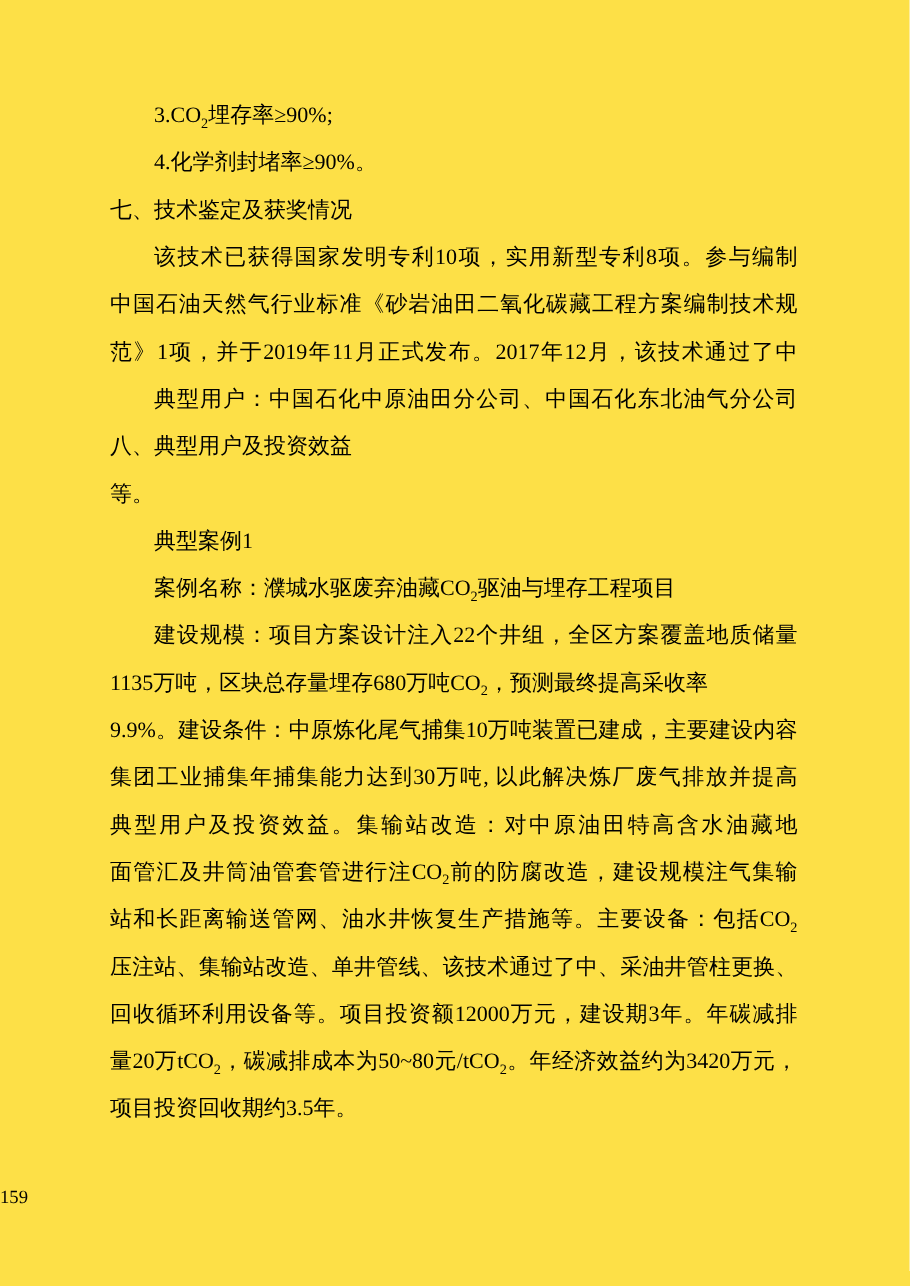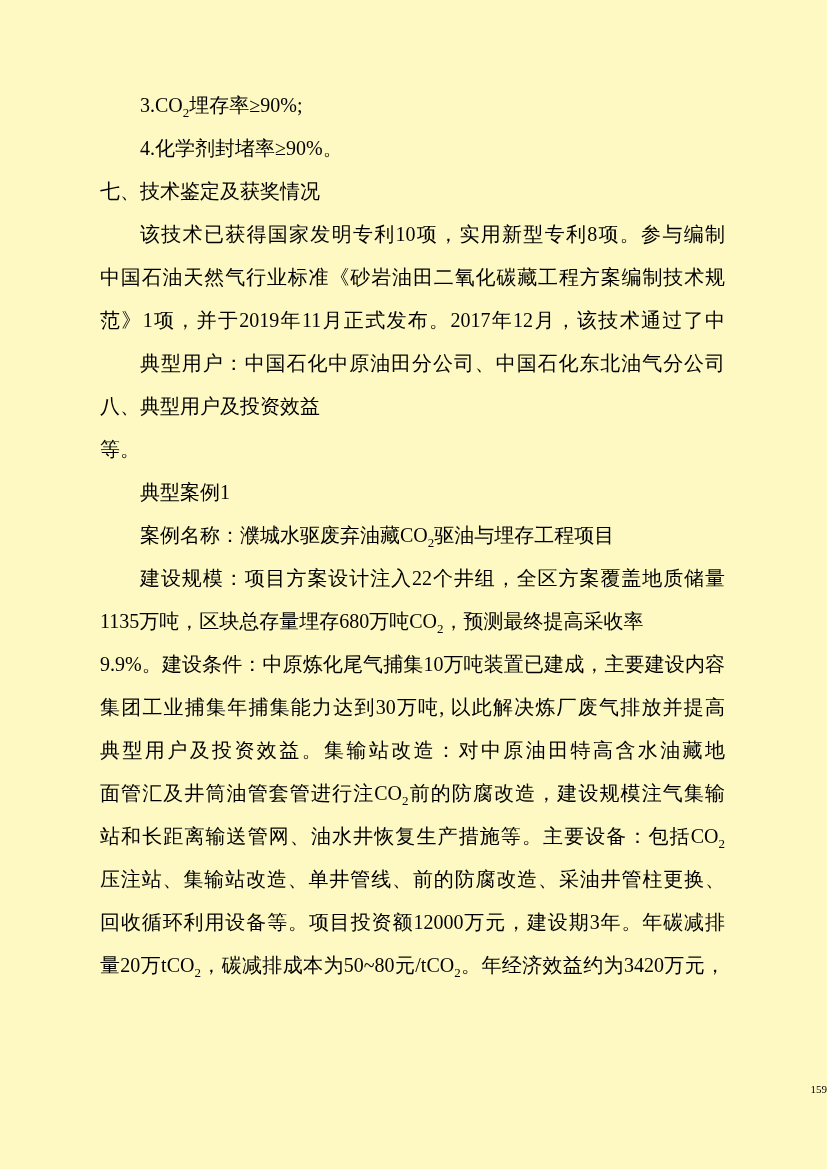--- a/index.html
+++ b/index.html
@@ -11,7 +11,7 @@
     position: relative;
     width: 827px;
     height: 1169px;
-    background: #fef9c3;
+    background: #fde047;
     color: #000000;
     font-family: "Liberation Serif", "DejaVu Serif", serif;
     overflow: hidden;

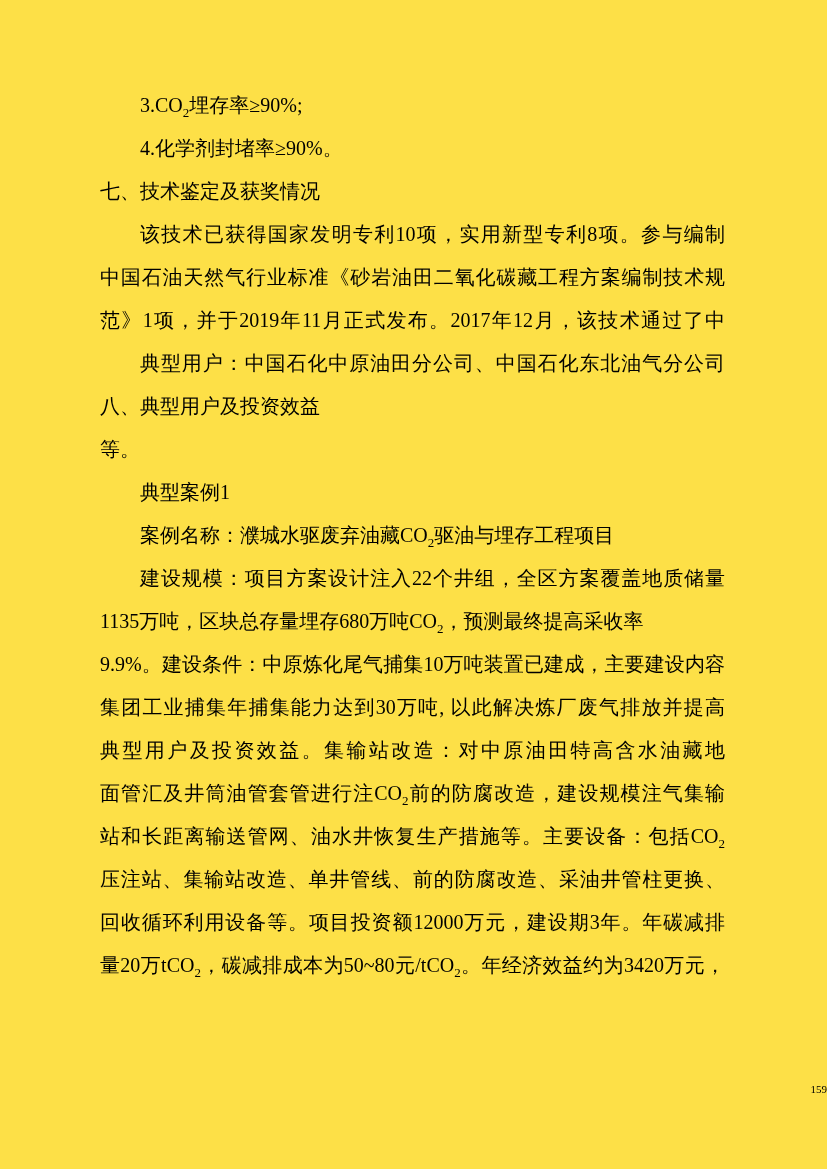--- a/index.html
+++ b/index.html
@@ -78,7 +78,7 @@
       <div class="line just"><span class="">典型用户及投资效益。</span><span class="seg-bold ">集输站改造：</span><span class="">对中原油田特高含水油藏地</span></div>
       <div class="line just"><span class="">面管汇及井筒油管套管进行注CO</span><span class="seg-sub">2</span><span class="">前的防腐改造，建设规模注气集输</span></div>
       <div class="line just"><span class="">站和长距离输送管网、油水井恢复生产措施等。</span><span class="seg-bold ">主要设备：</span><span class="">包括CO</span><span class="seg-sub">2</span></div>
-      <div class="line just"><span class="">压注站、集输站改造、单井管线、前的防腐改造、采油井管柱更换、</span></div>
+      <div class="line just"><span class="">压注站、集输站改造、单井管线、该技术通过了中、采油井管柱更换、</span></div>
       <div class="line just"><span class="">回收循环利用设备等。项目投资额12000万元，建设期3年。年碳减排</span></div>
       <div class="line just"><span class="">量20万tCO</span><span class="seg-sub">2</span><span class="">，碳减排成本为50~80元/tCO</span><span class="seg-sub">2</span><span class="">。年经济效益约为3420万元，</span></div>
     </div>

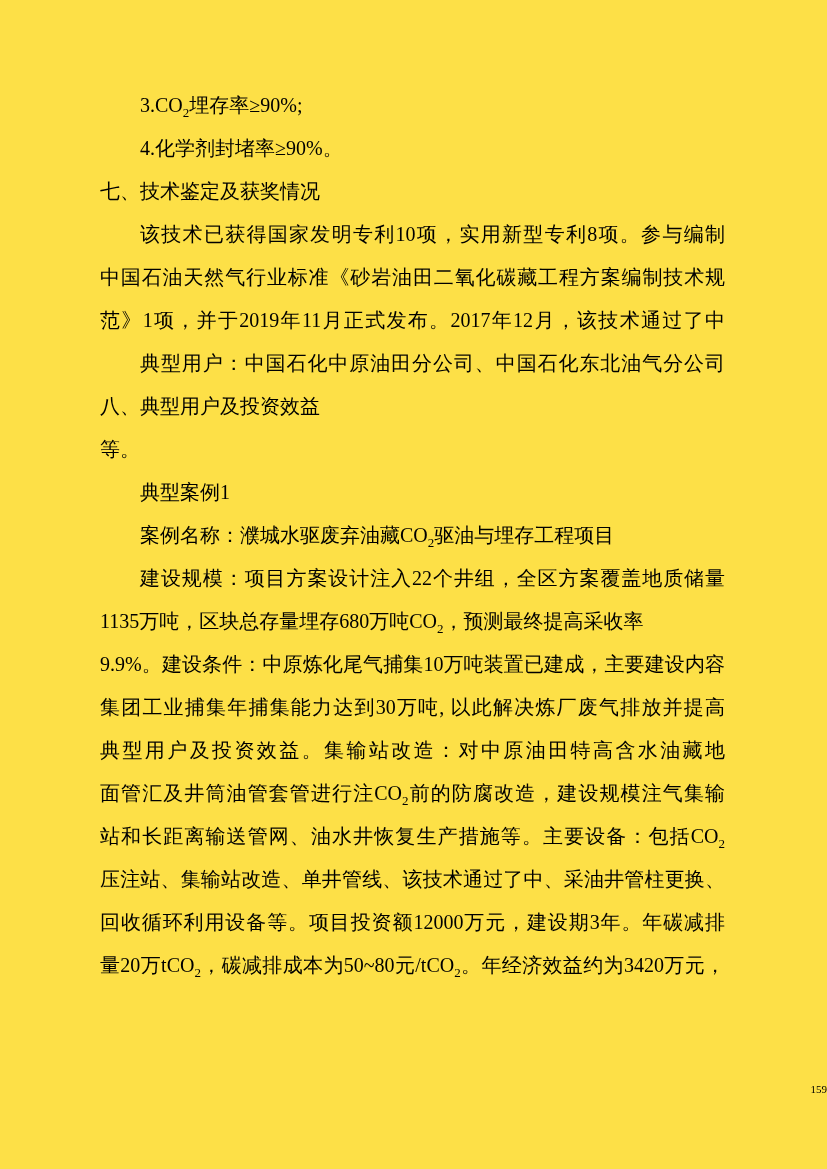--- a/index.html
+++ b/index.html
@@ -81,6 +81,7 @@
       <div class="line just"><span class="">压注站、集输站改造、单井管线、该技术通过了中、采油井管柱更换、</span></div>
       <div class="line just"><span class="">回收循环利用设备等。项目投资额12000万元，建设期3年。年碳减排</span></div>
       <div class="line just"><span class="">量20万tCO</span><span class="seg-sub">2</span><span class="">，碳减排成本为50~80元/tCO</span><span class="seg-sub">2</span><span class="">。年经济效益约为3420万元，</span></div>
+      <div class="line"><span class="">项目投资回收期约3.5年。</span></div>
     </div>
   <div class="page-number">159</div>
 </div>

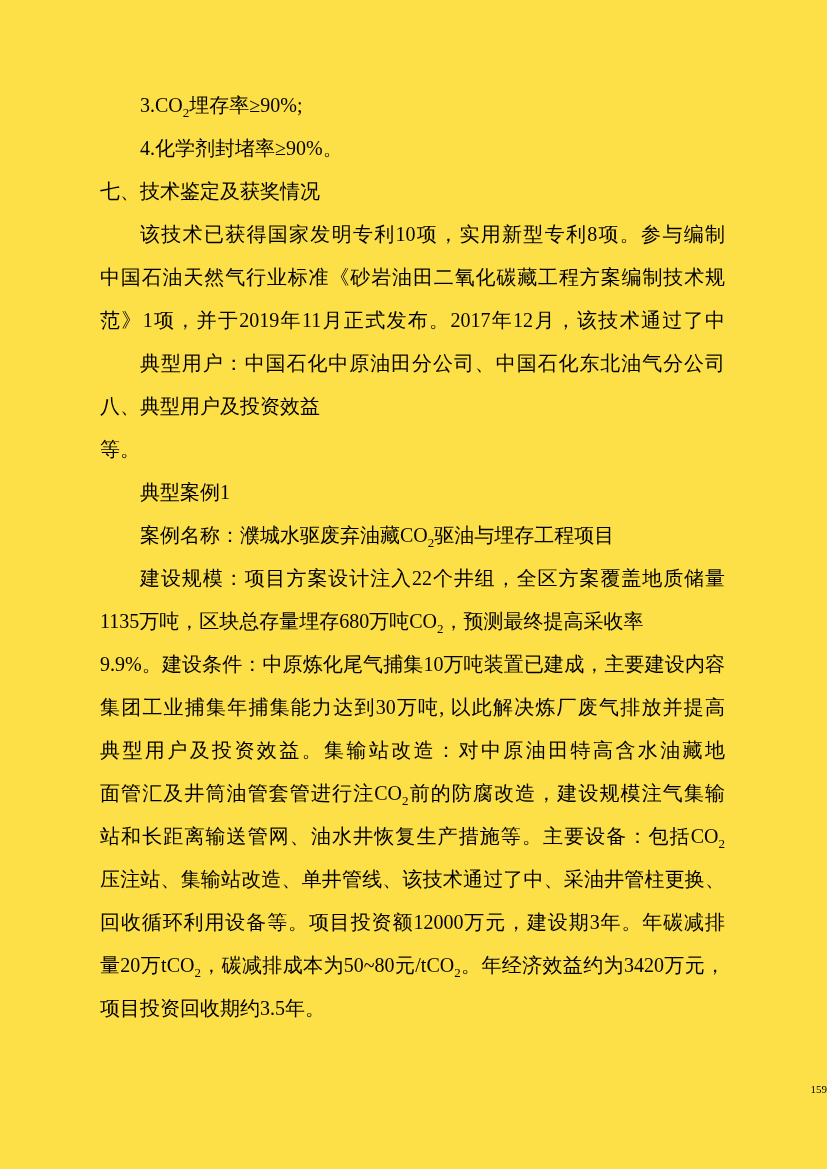--- a/index.html
+++ b/index.html
@@ -49,8 +49,8 @@
     left: 0;
     right: 0;
     top: 1078px;
-    text-align: right;
-    font-size: 11px;
+    text-align: left;
+    font-size: 17px;
     line-height: 22px;
     color: #000000;
   }

